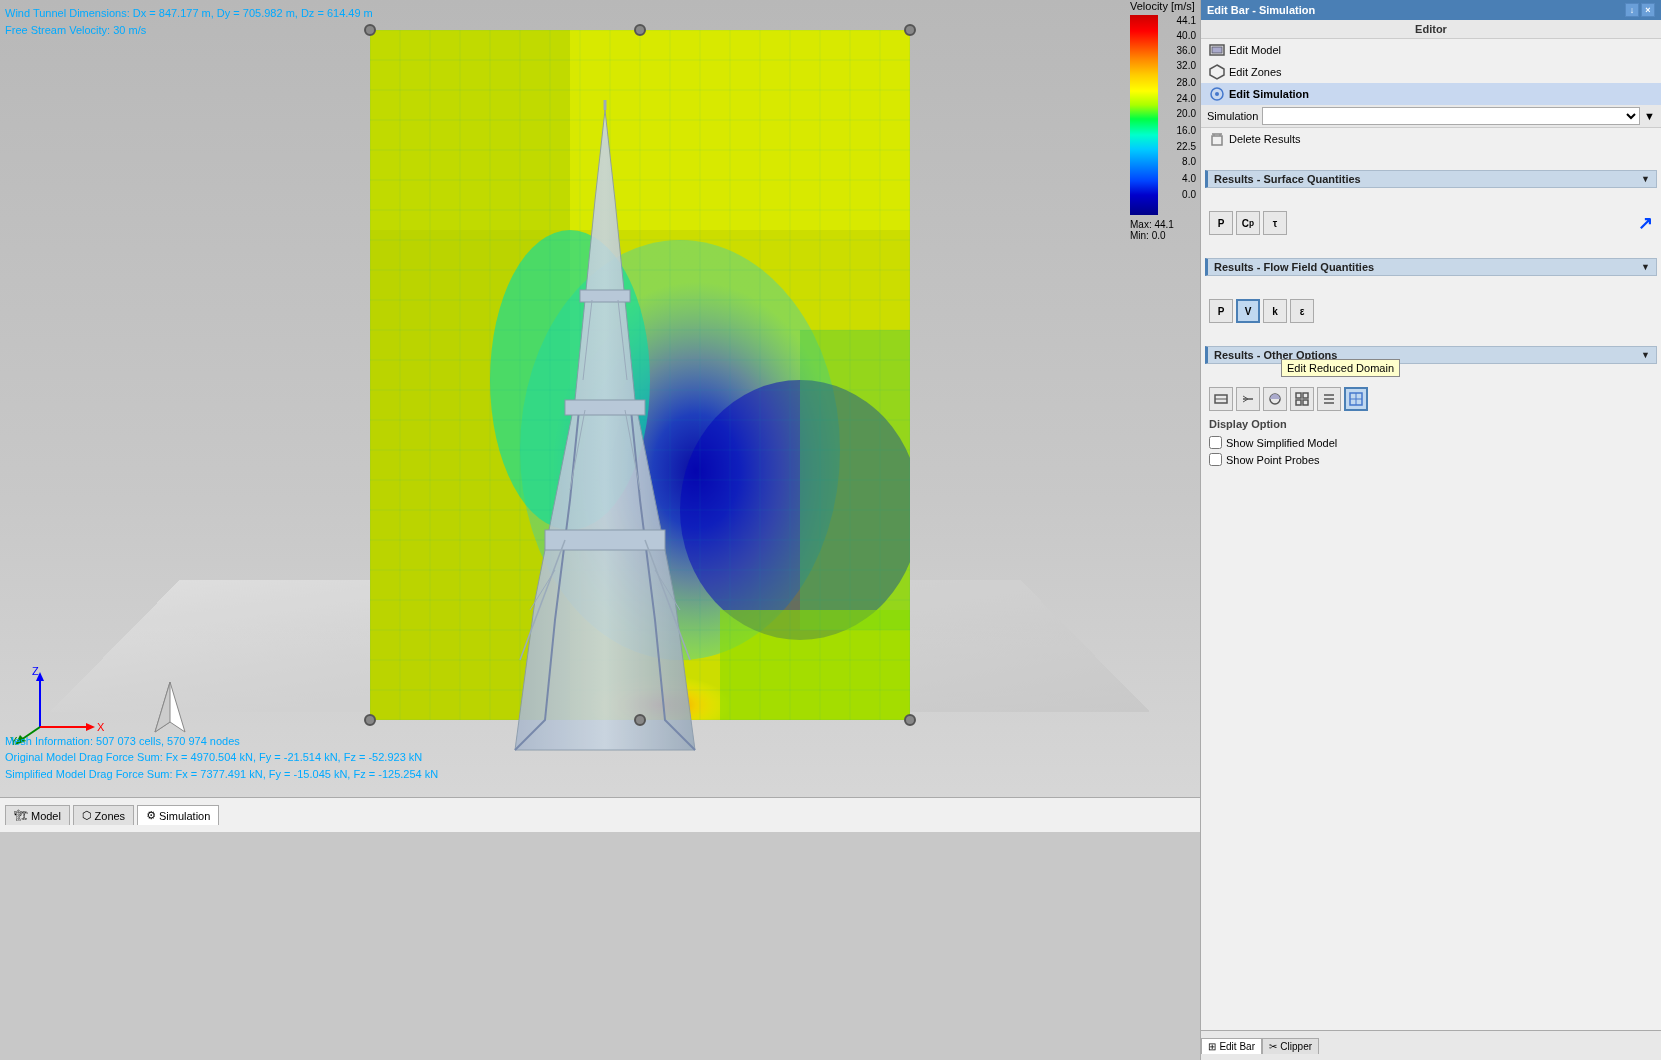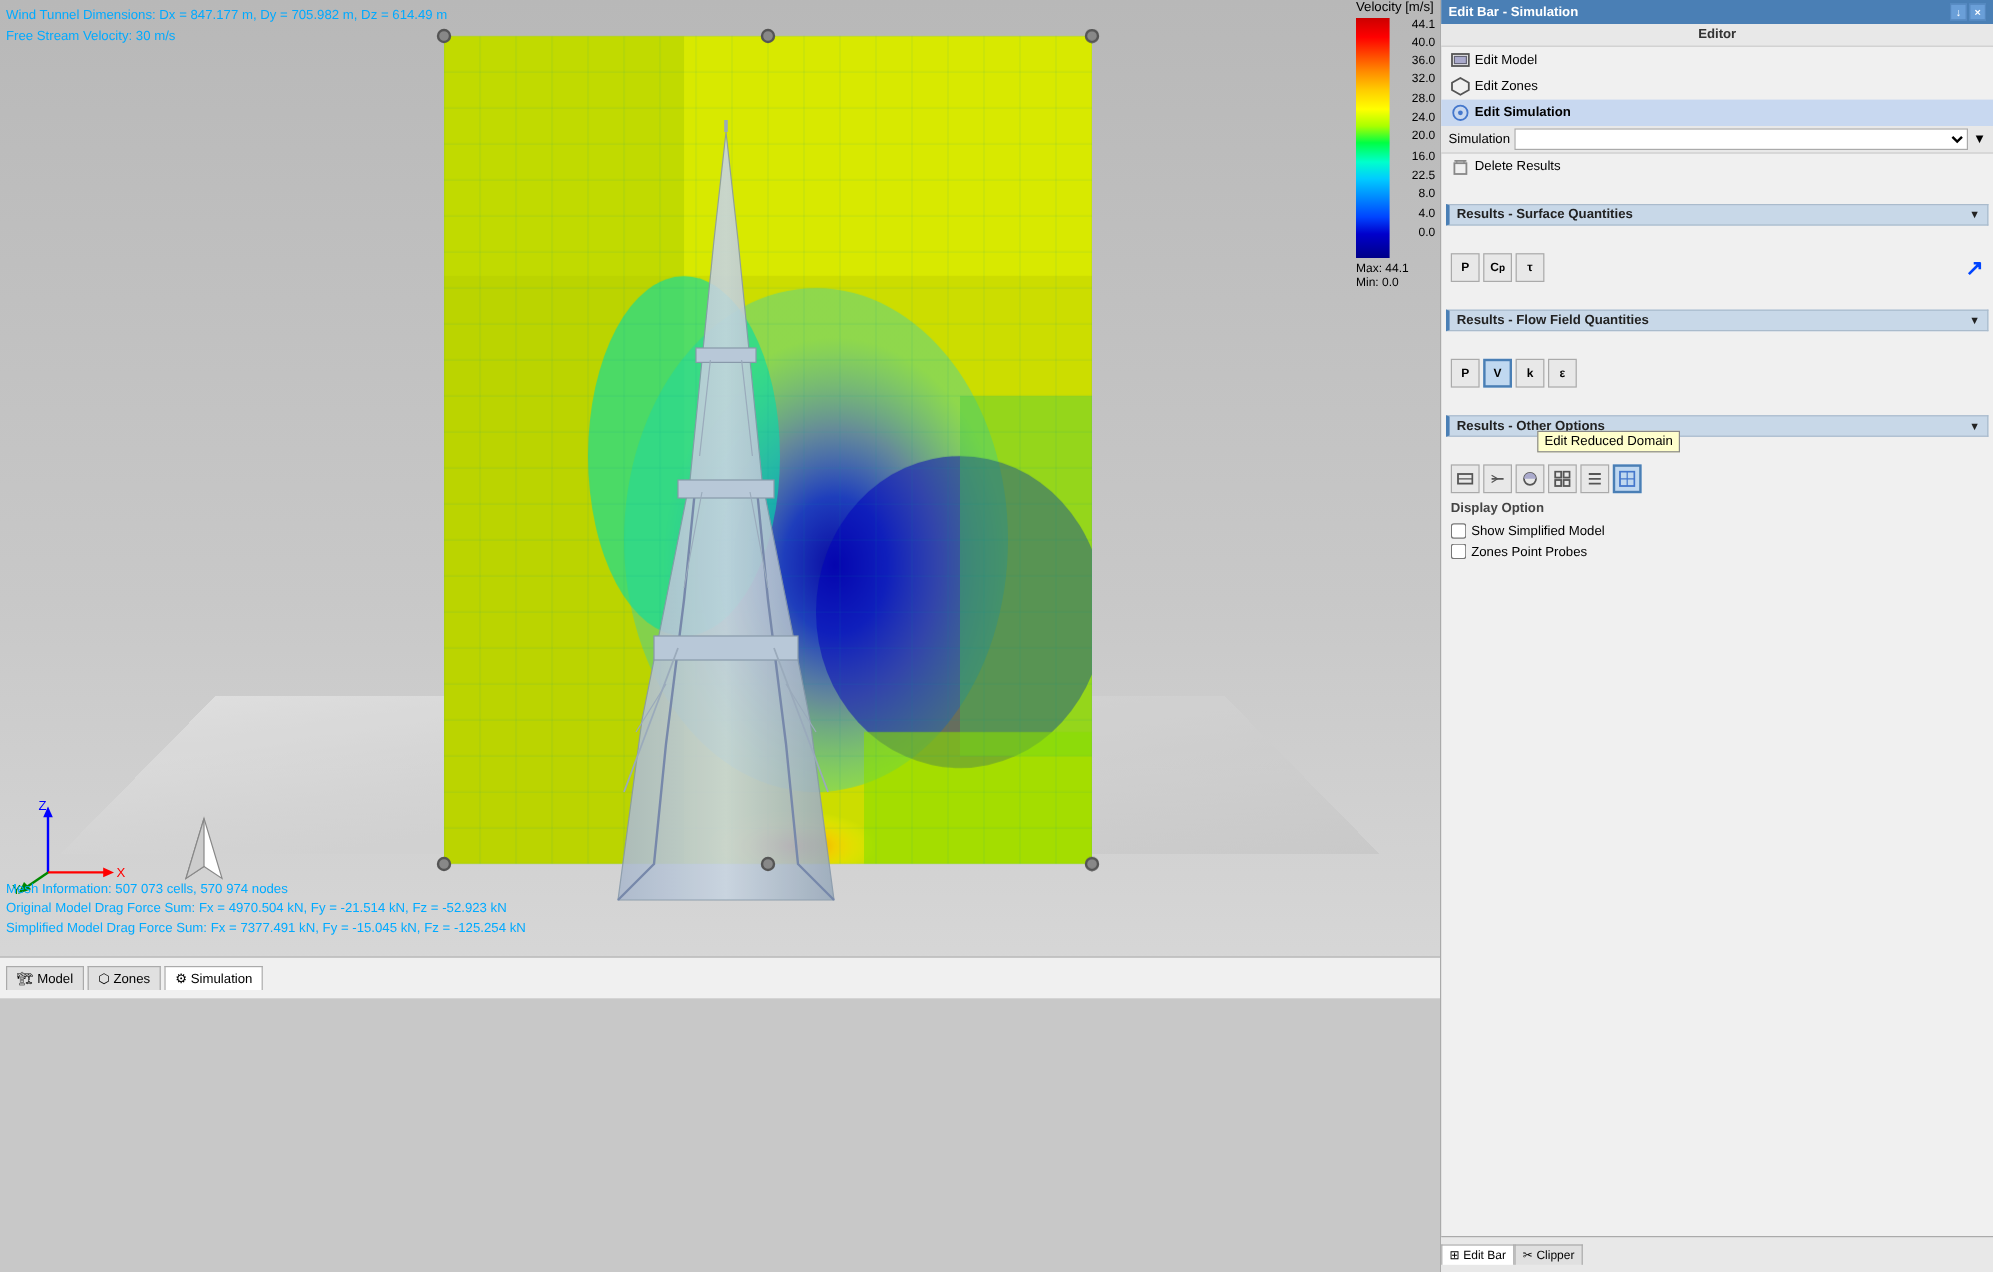--- a/index.html
+++ b/index.html
@@ -742,7 +742,7 @@
     </div>
     <div class="display-option-row">
       <input type="checkbox" style="">
-      <label>Zones Point Probes</label>
+      <label>Show Point Probes</label>
     </div>
   </div>
 

